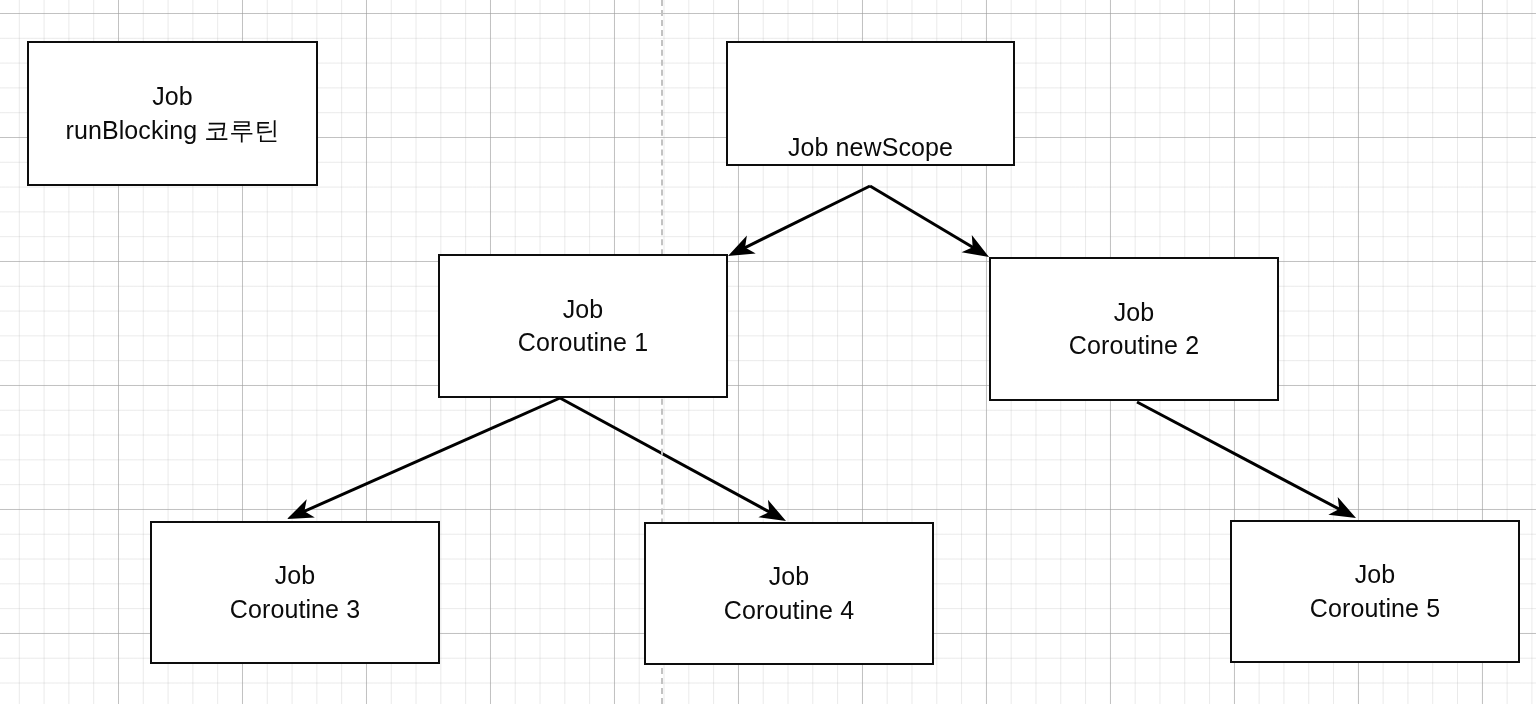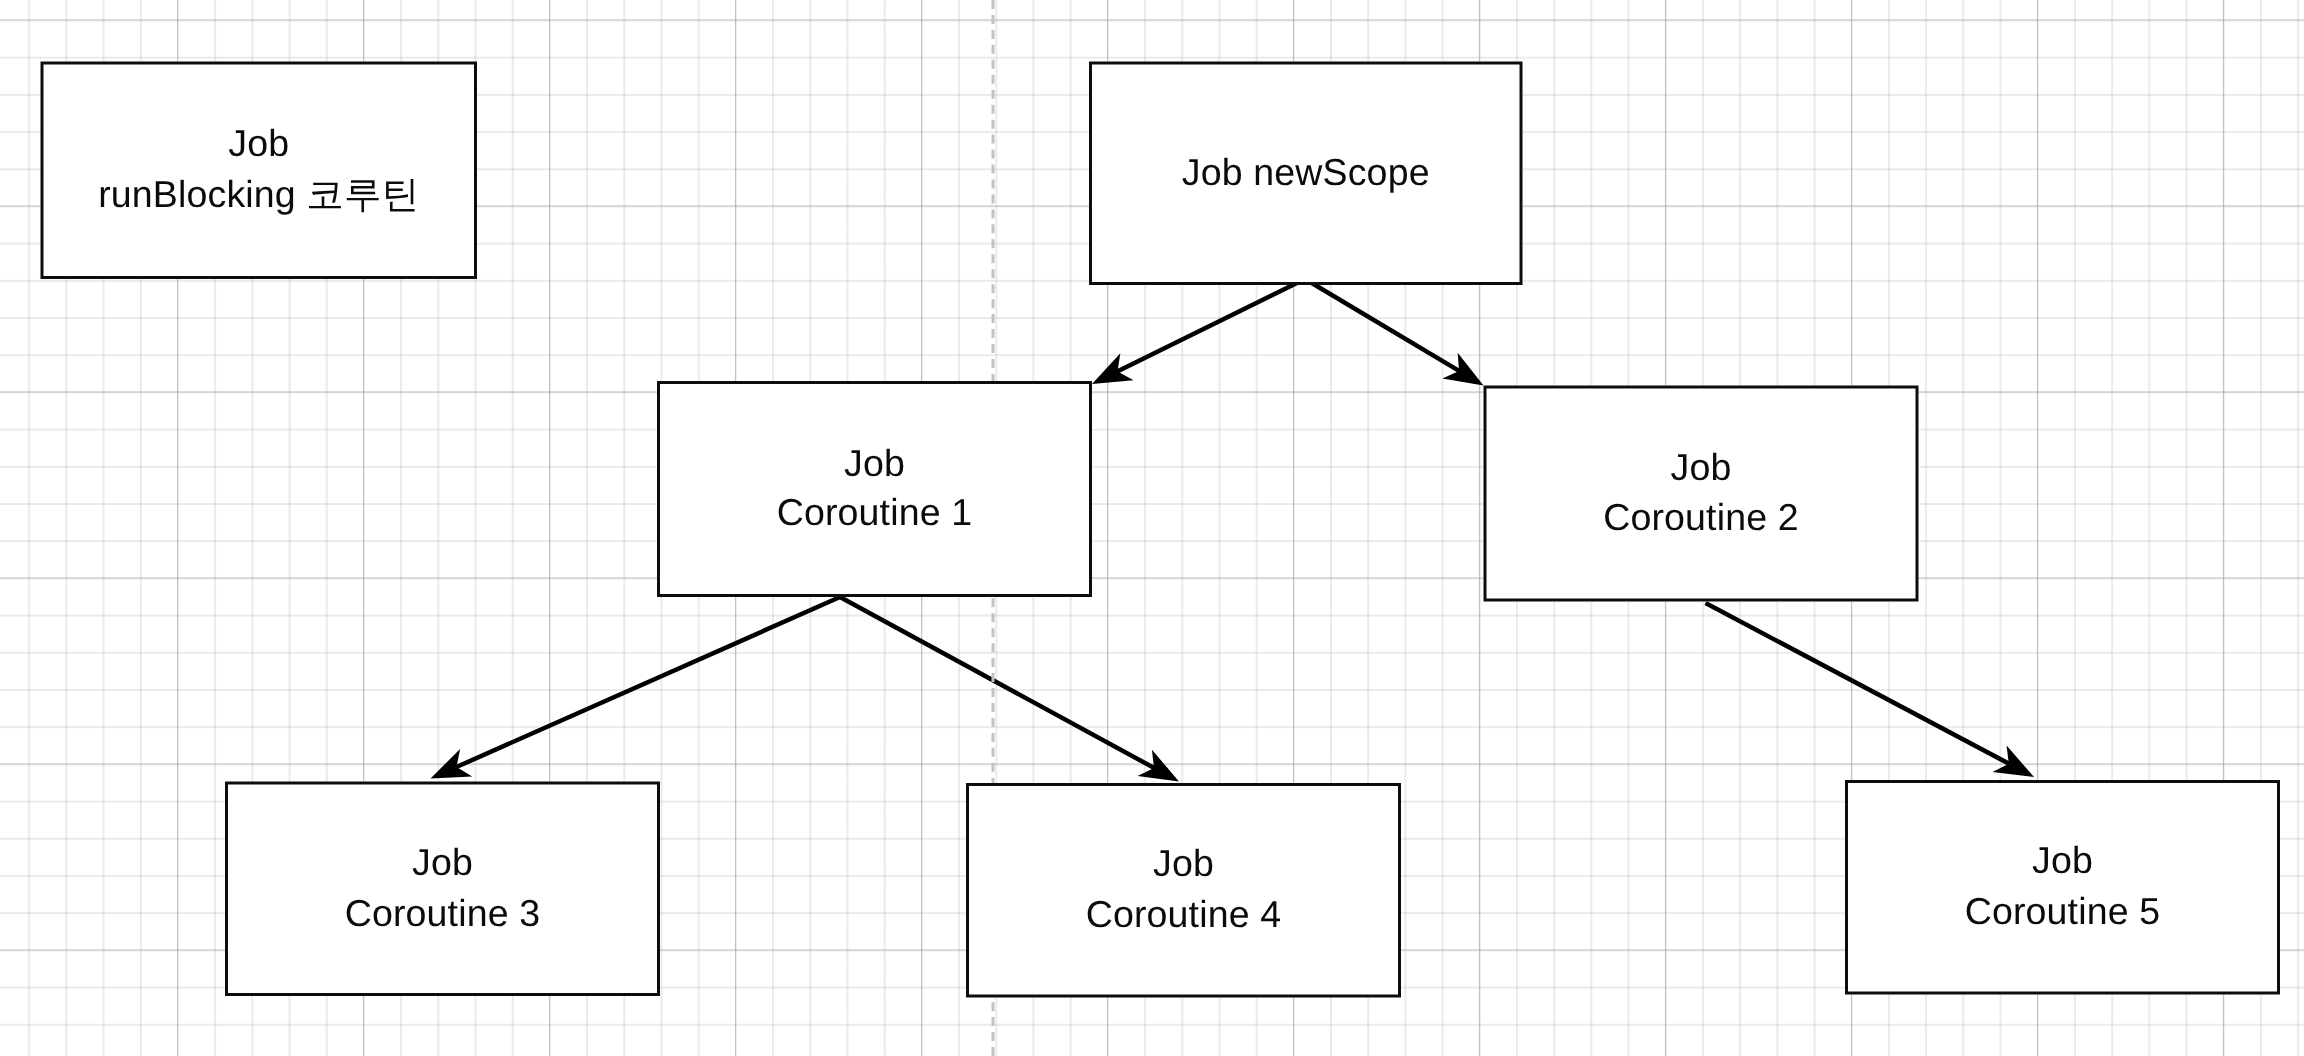--- a/index.html
+++ b/index.html
@@ -100,7 +100,7 @@
     <span>Job
 runBlocking 코루틴</span>
   </div>
-  <div class="node" style="left: 726px; top: 41px; width: 289px; height: 149px;">
+  <div class="node" style="left: 726px; top: 41px; width: 289px; height: 125px; align-items: flex-end;">
     <span>Job newScope</span>
   </div>
   <div class="node" style="left: 438px; top: 254px; width: 290px; height: 144px;">

